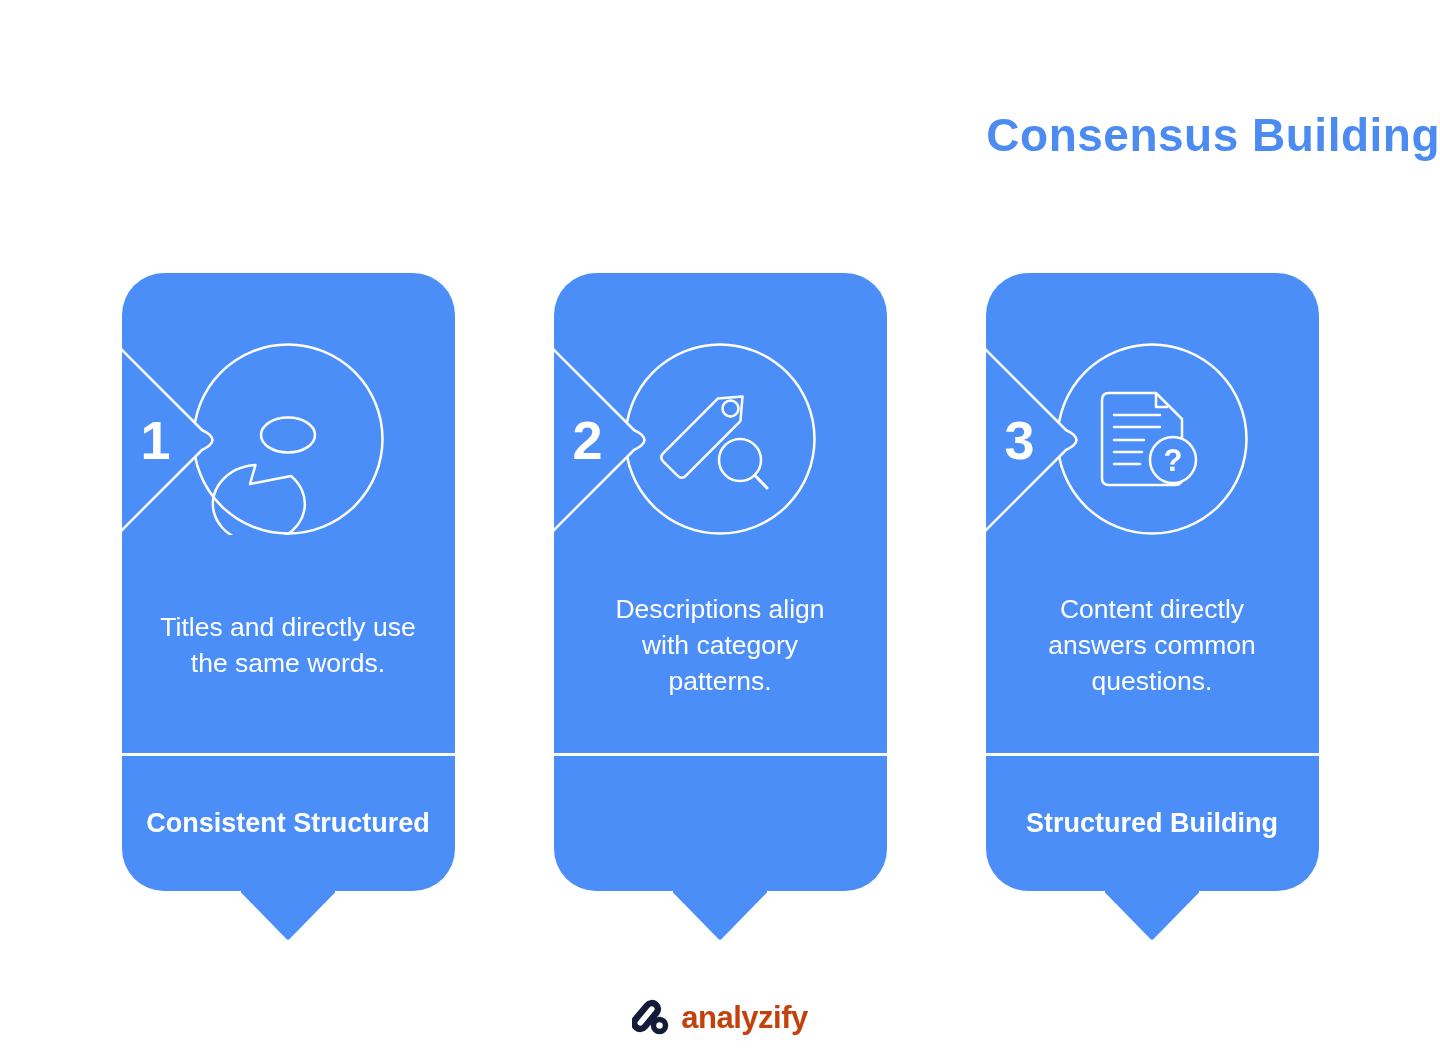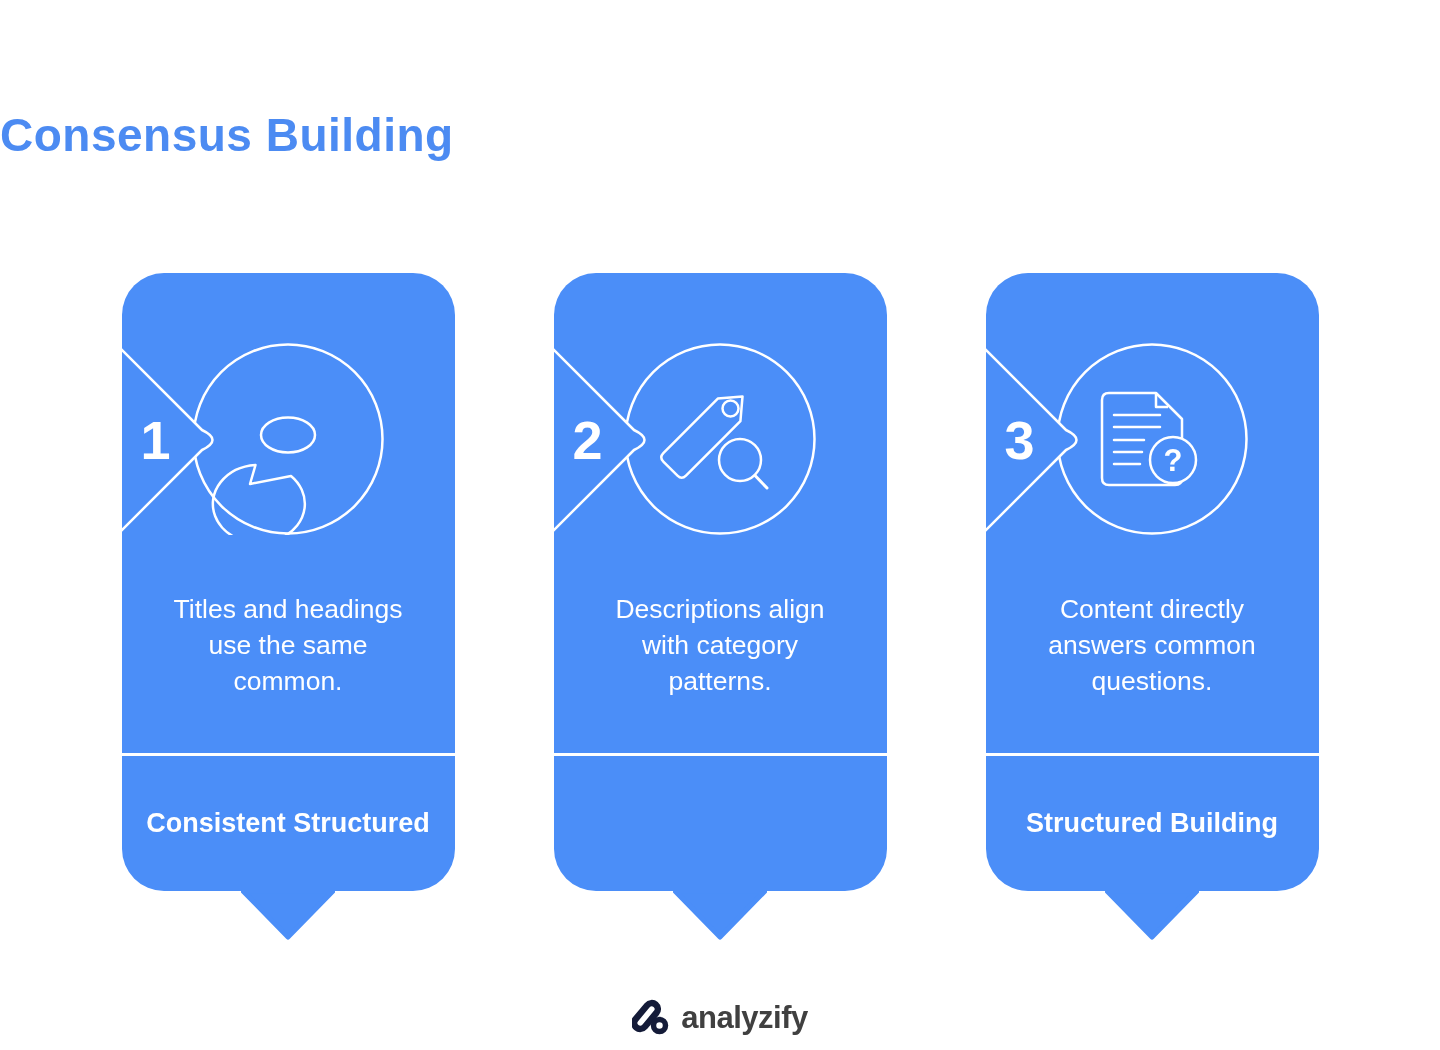--- a/index.html
+++ b/index.html
@@ -9,7 +9,7 @@
 
   .page-title {
     padding-top:108px;
-    text-align:left;
+    text-align:right;
     font-size:46px;
     font-weight:bold;
     letter-spacing:0.5px;

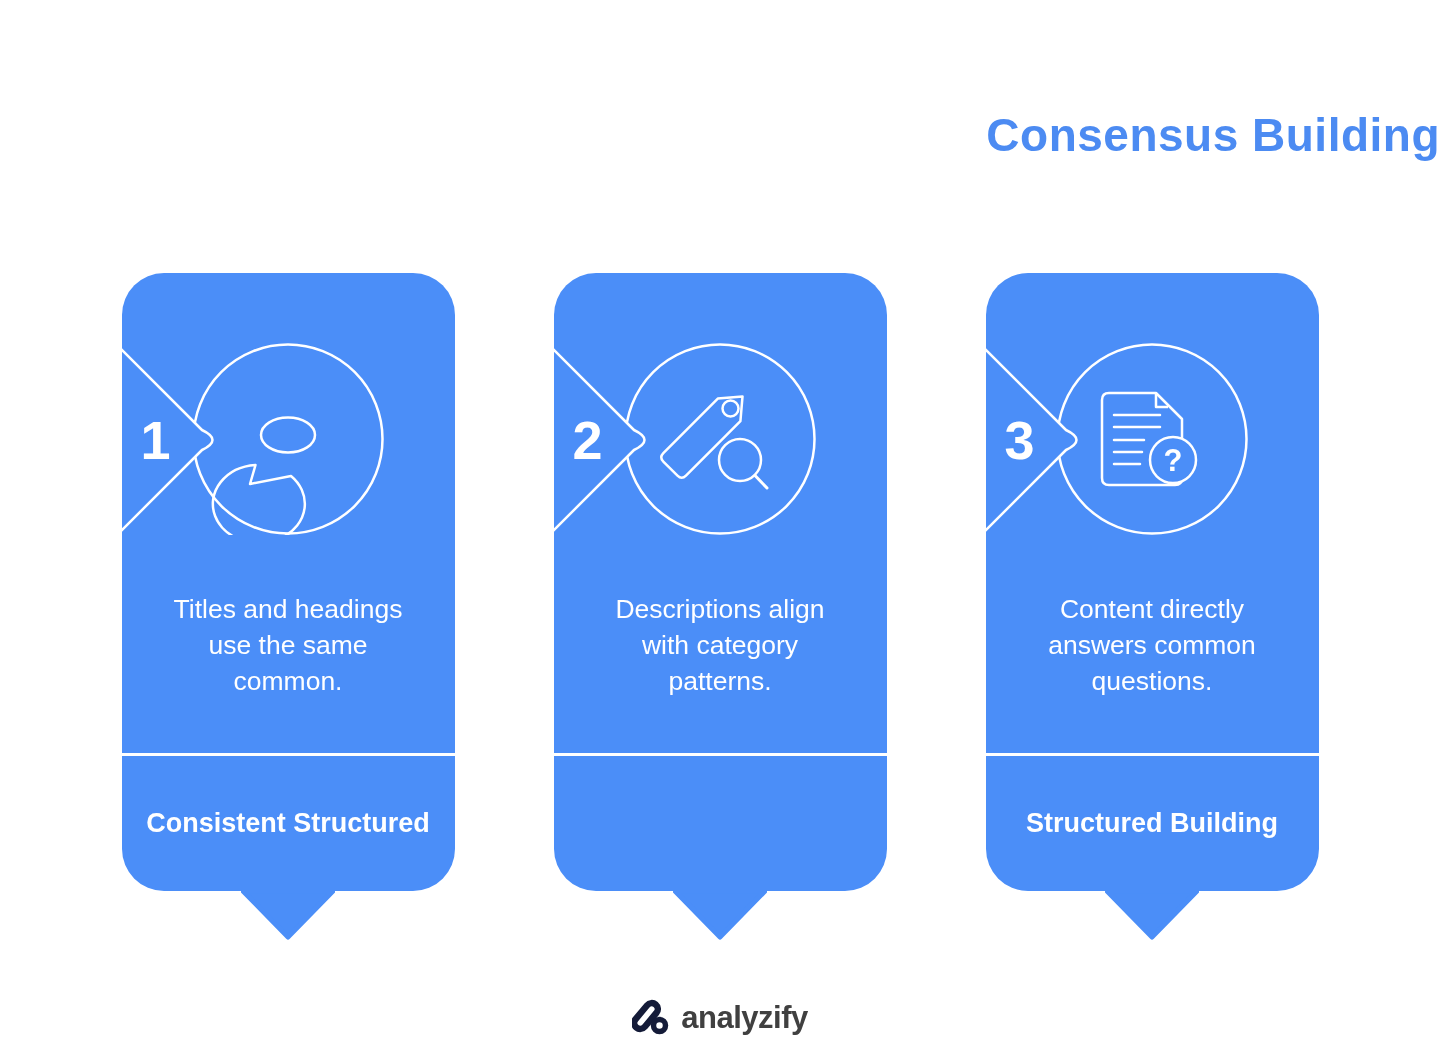--- a/index.html
+++ b/index.html
@@ -151,7 +151,7 @@
         <div class="step-number">1</div>
 
         <div class="card-description">
-          <p>Titles and headings use the same common.</p>
+          <p>Titles and directly use the same words.</p>
         </div>
 
         <div class="card-divider"></div>

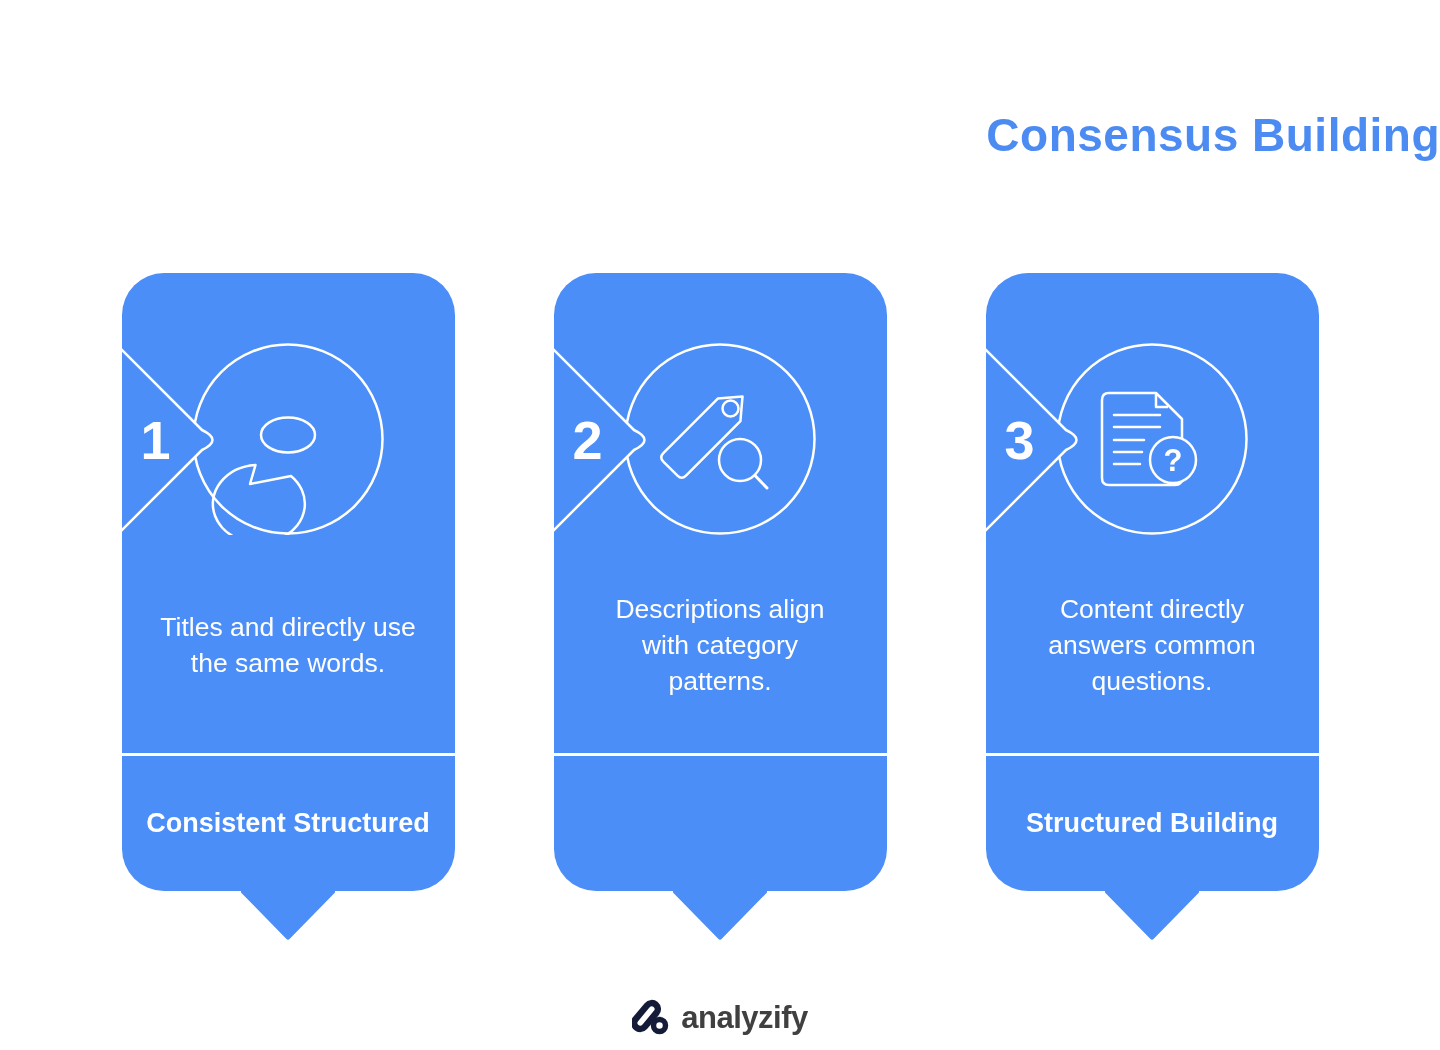--- a/index.html
+++ b/index.html
@@ -123,7 +123,7 @@
     font-size:31px;
     font-weight:600;
     letter-spacing:-0.5px;
-    color:#404040;
+    color:#c2410c;
   }
 </style>
 </head>

